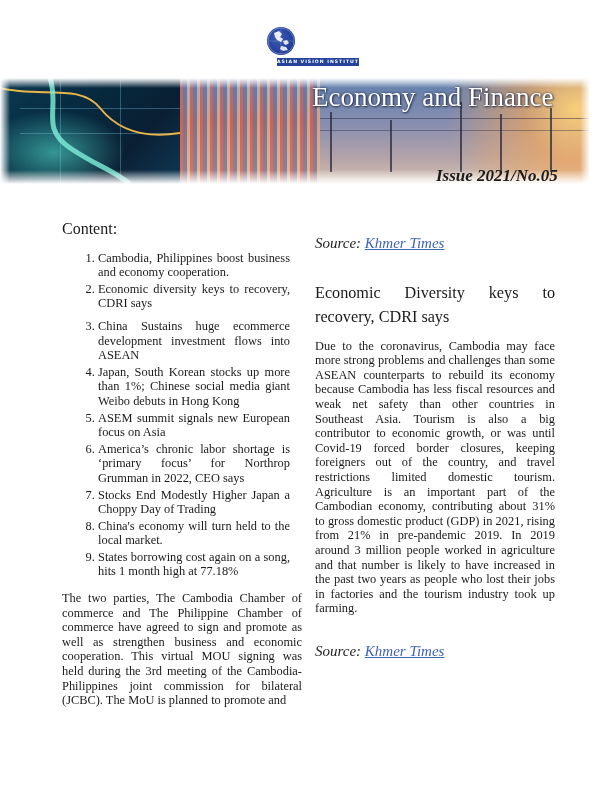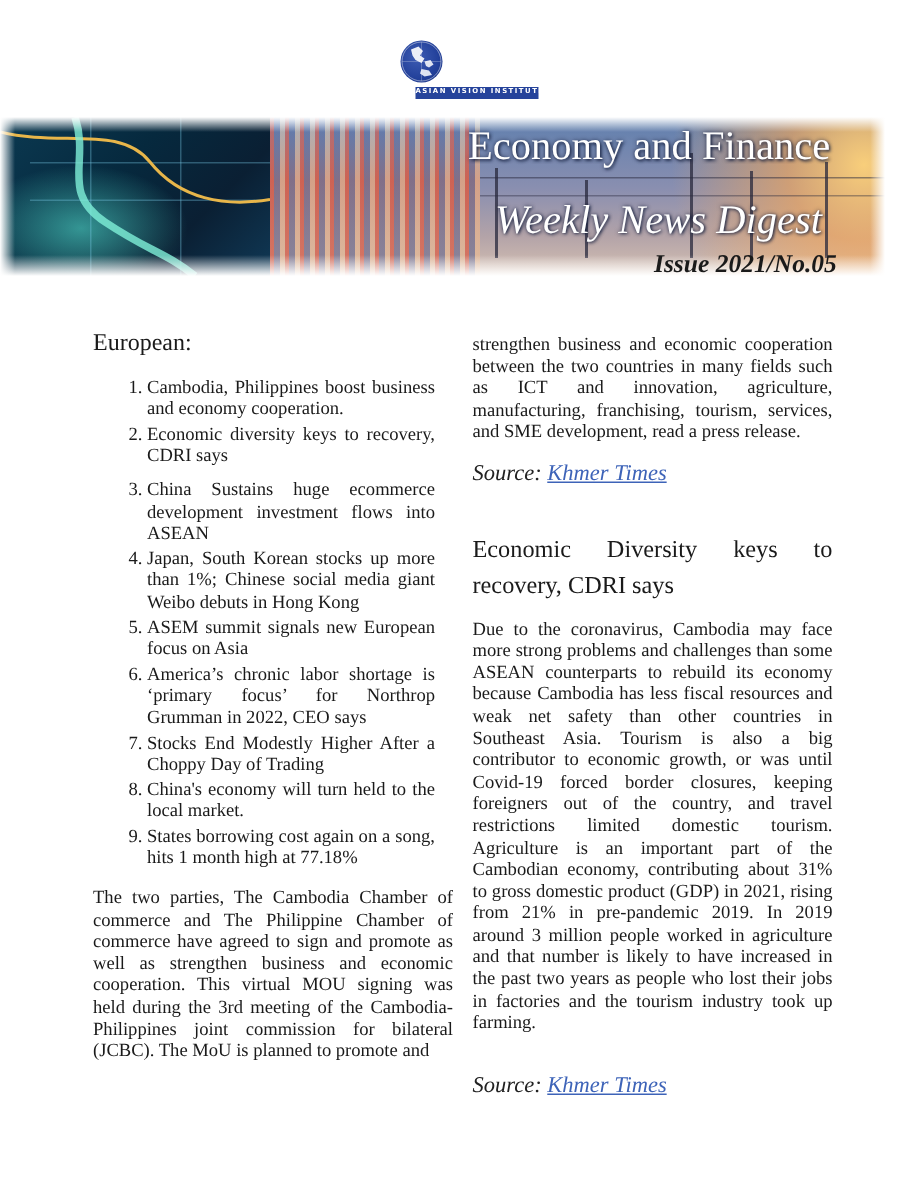--- a/index.html
+++ b/index.html
@@ -119,7 +119,6 @@
   <div class="fade-left"></div>
   <div class="fade-right"></div>
   <div class="title1">Economy and Finance</div>
-  <div class="title2">Weekly News Digest</div>
 </div>
 
 <div class="issue">Issue 2021/No.05</div>

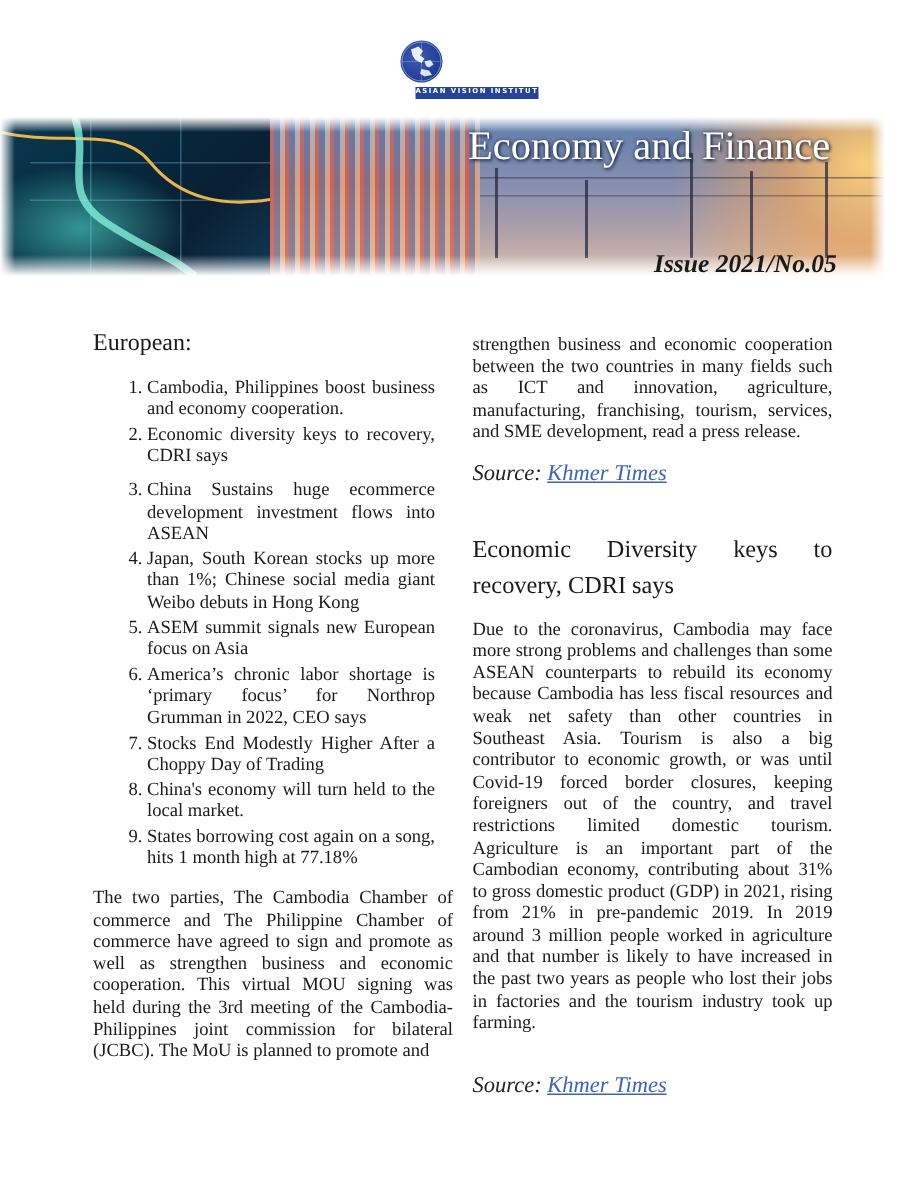--- a/index.html
+++ b/index.html
@@ -124,7 +124,7 @@
 <div class="issue">Issue 2021/No.05</div>
 
 <div class="col col-left">
-  <h2 class="content-heading">European:</h2>
+  <h2 class="content-heading">Content:</h2>
   <ol class="toc">
     <li>Cambodia, Philippines boost business and economy cooperation.</li>
     <li class="gap">Economic diversity keys to recovery, CDRI says</li>

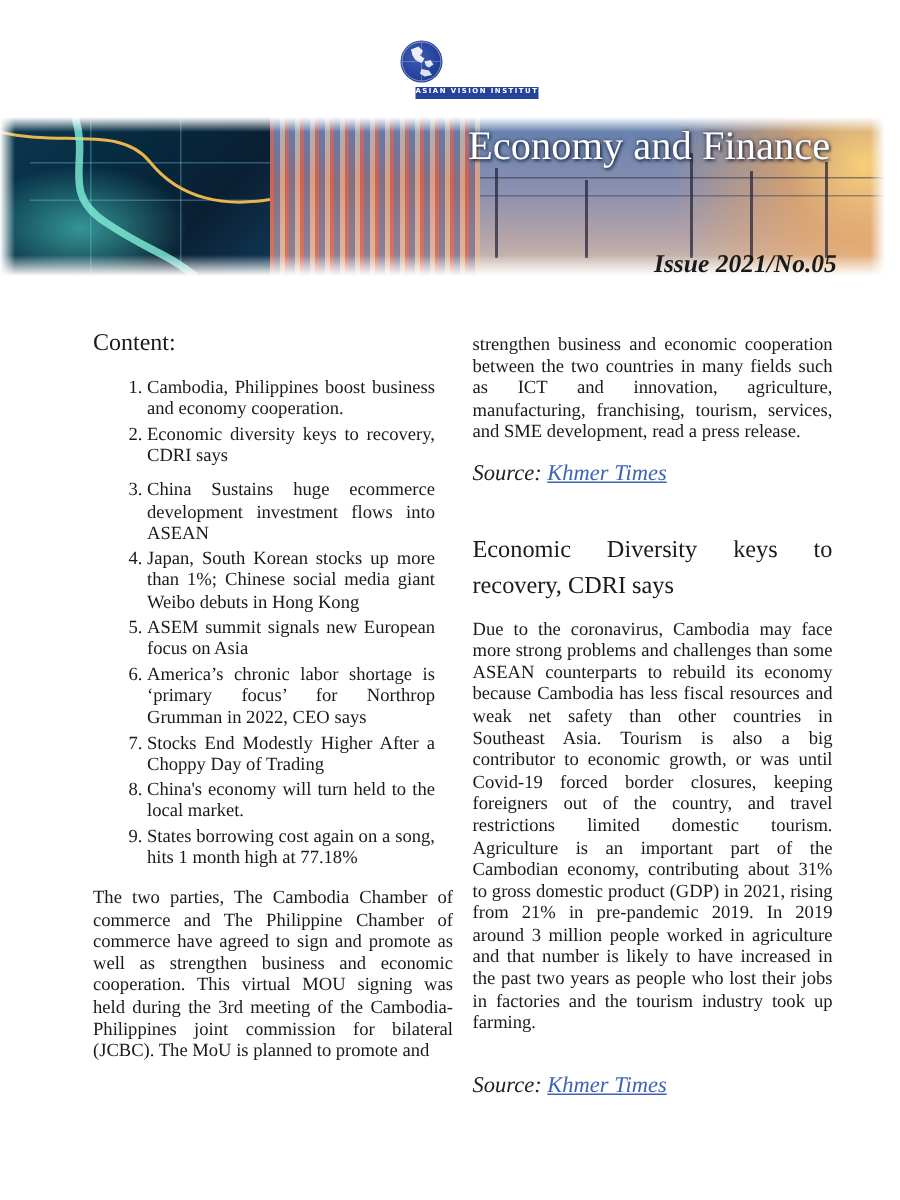--- a/index.html
+++ b/index.html
@@ -140,7 +140,6 @@
 </div>
 
 <div class="col col-right">
-  <p class="body-text">strengthen business and economic cooperation between the two countries in many fields such as ICT and innovation, agriculture, manufacturing, franchising, tourism, services, and SME development, read a press release.</p>
   <p class="source">
     <span>Source:</span>
     <a href="#">Khmer Times</a>

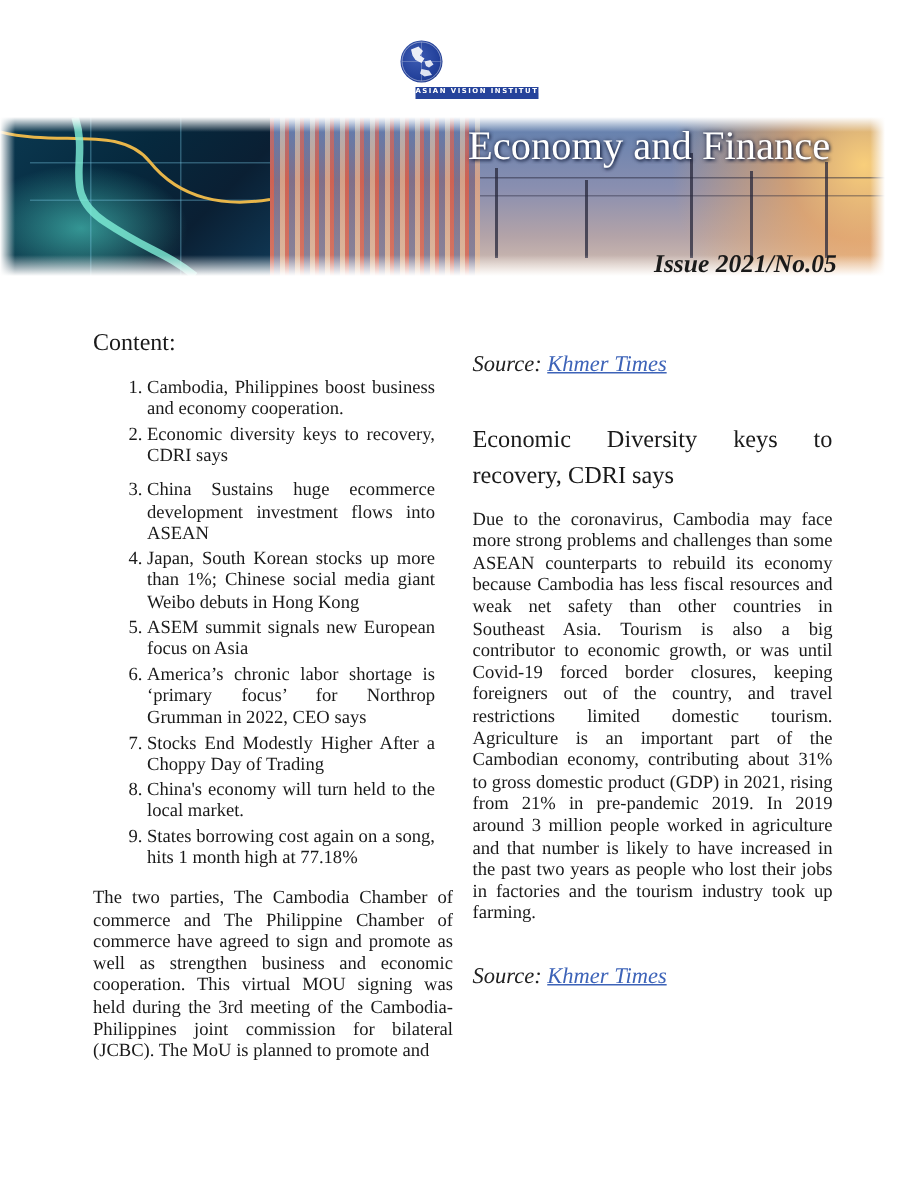--- a/index.html
+++ b/index.html
@@ -132,7 +132,7 @@
     <li>Japan, South Korean stocks up more than 1%; Chinese social media giant Weibo debuts in Hong Kong</li>
     <li>ASEM summit signals new European focus on Asia</li>
     <li>America’s chronic labor shortage is ‘primary focus’ for Northrop Grumman in 2022, CEO says</li>
-    <li>Stocks End Modestly Higher After a Choppy Day of Trading</li>
+    <li>Stocks End Modestly Higher Japan a Choppy Day of Trading</li>
     <li>China's economy will turn held to the local market.</li>
     <li>States borrowing cost again on a song, hits 1 month high at 77.18%</li>
   </ol>

